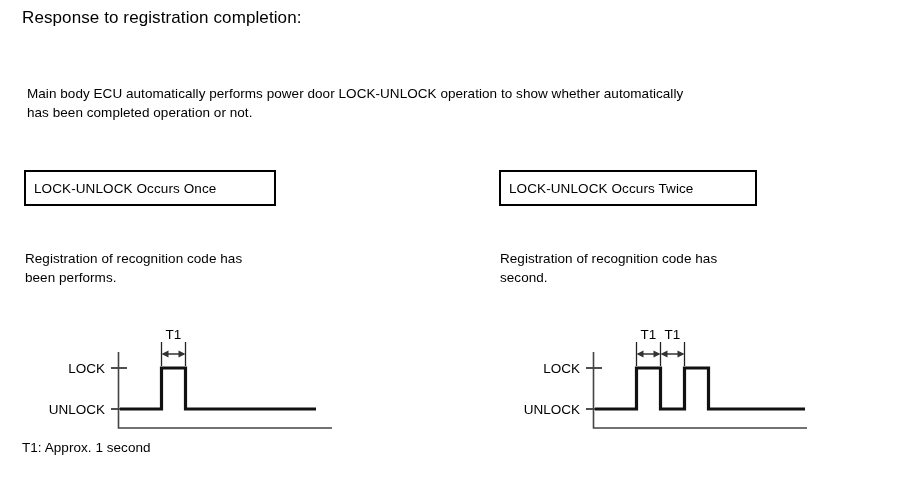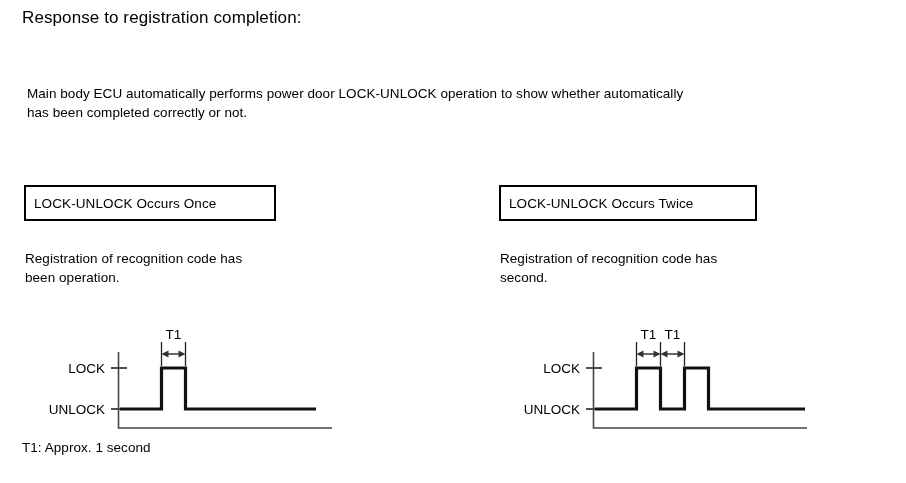--- a/index.html
+++ b/index.html
@@ -134,7 +134,7 @@
 
   <div class="intro">
     <span class="intro-line">Main body ECU automatically performs power door LOCK-UNLOCK operation to show whether automatically</span>
-    <span class="intro-line">has been completed correctly or not.</span>
+    <span class="intro-line">has been completed operation or not.</span>
   </div>
 
   <div class="col col-left">

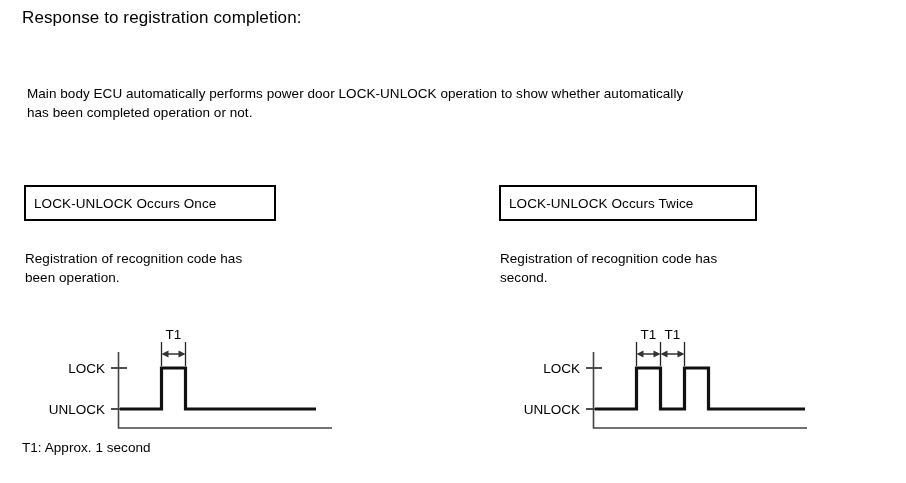--- a/index.html
+++ b/index.html
@@ -58,7 +58,7 @@
 
   .titlebox {
     position: absolute;
-    top: 185px;
+    top: 170px;
     left: 24px;
     width: 252px;
     height: 36px;

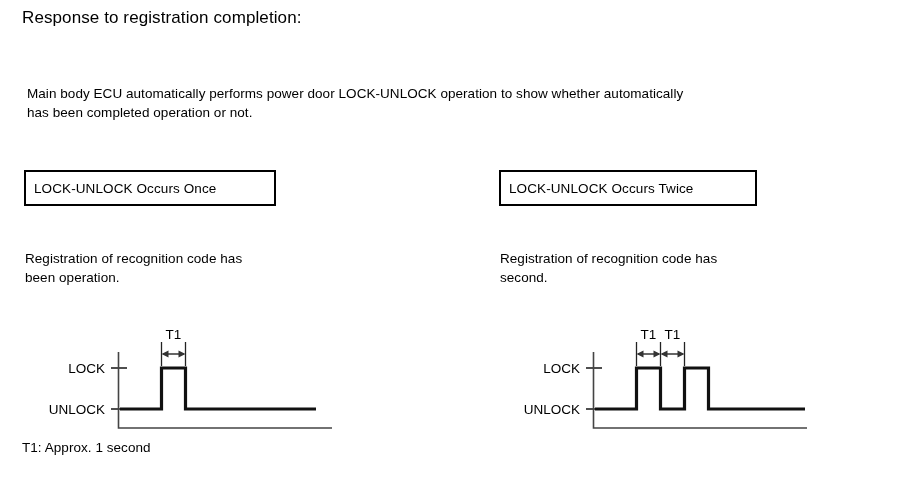--- a/index.html
+++ b/index.html
@@ -145,7 +145,7 @@
 
     <div class="caption">
       <span class="caption-line">Registration of recognition code has</span>
-      <span class="caption-line">been operation.</span>
+      <span class="caption-line">been performs.</span>
     </div>
 
     <div class="chart">

